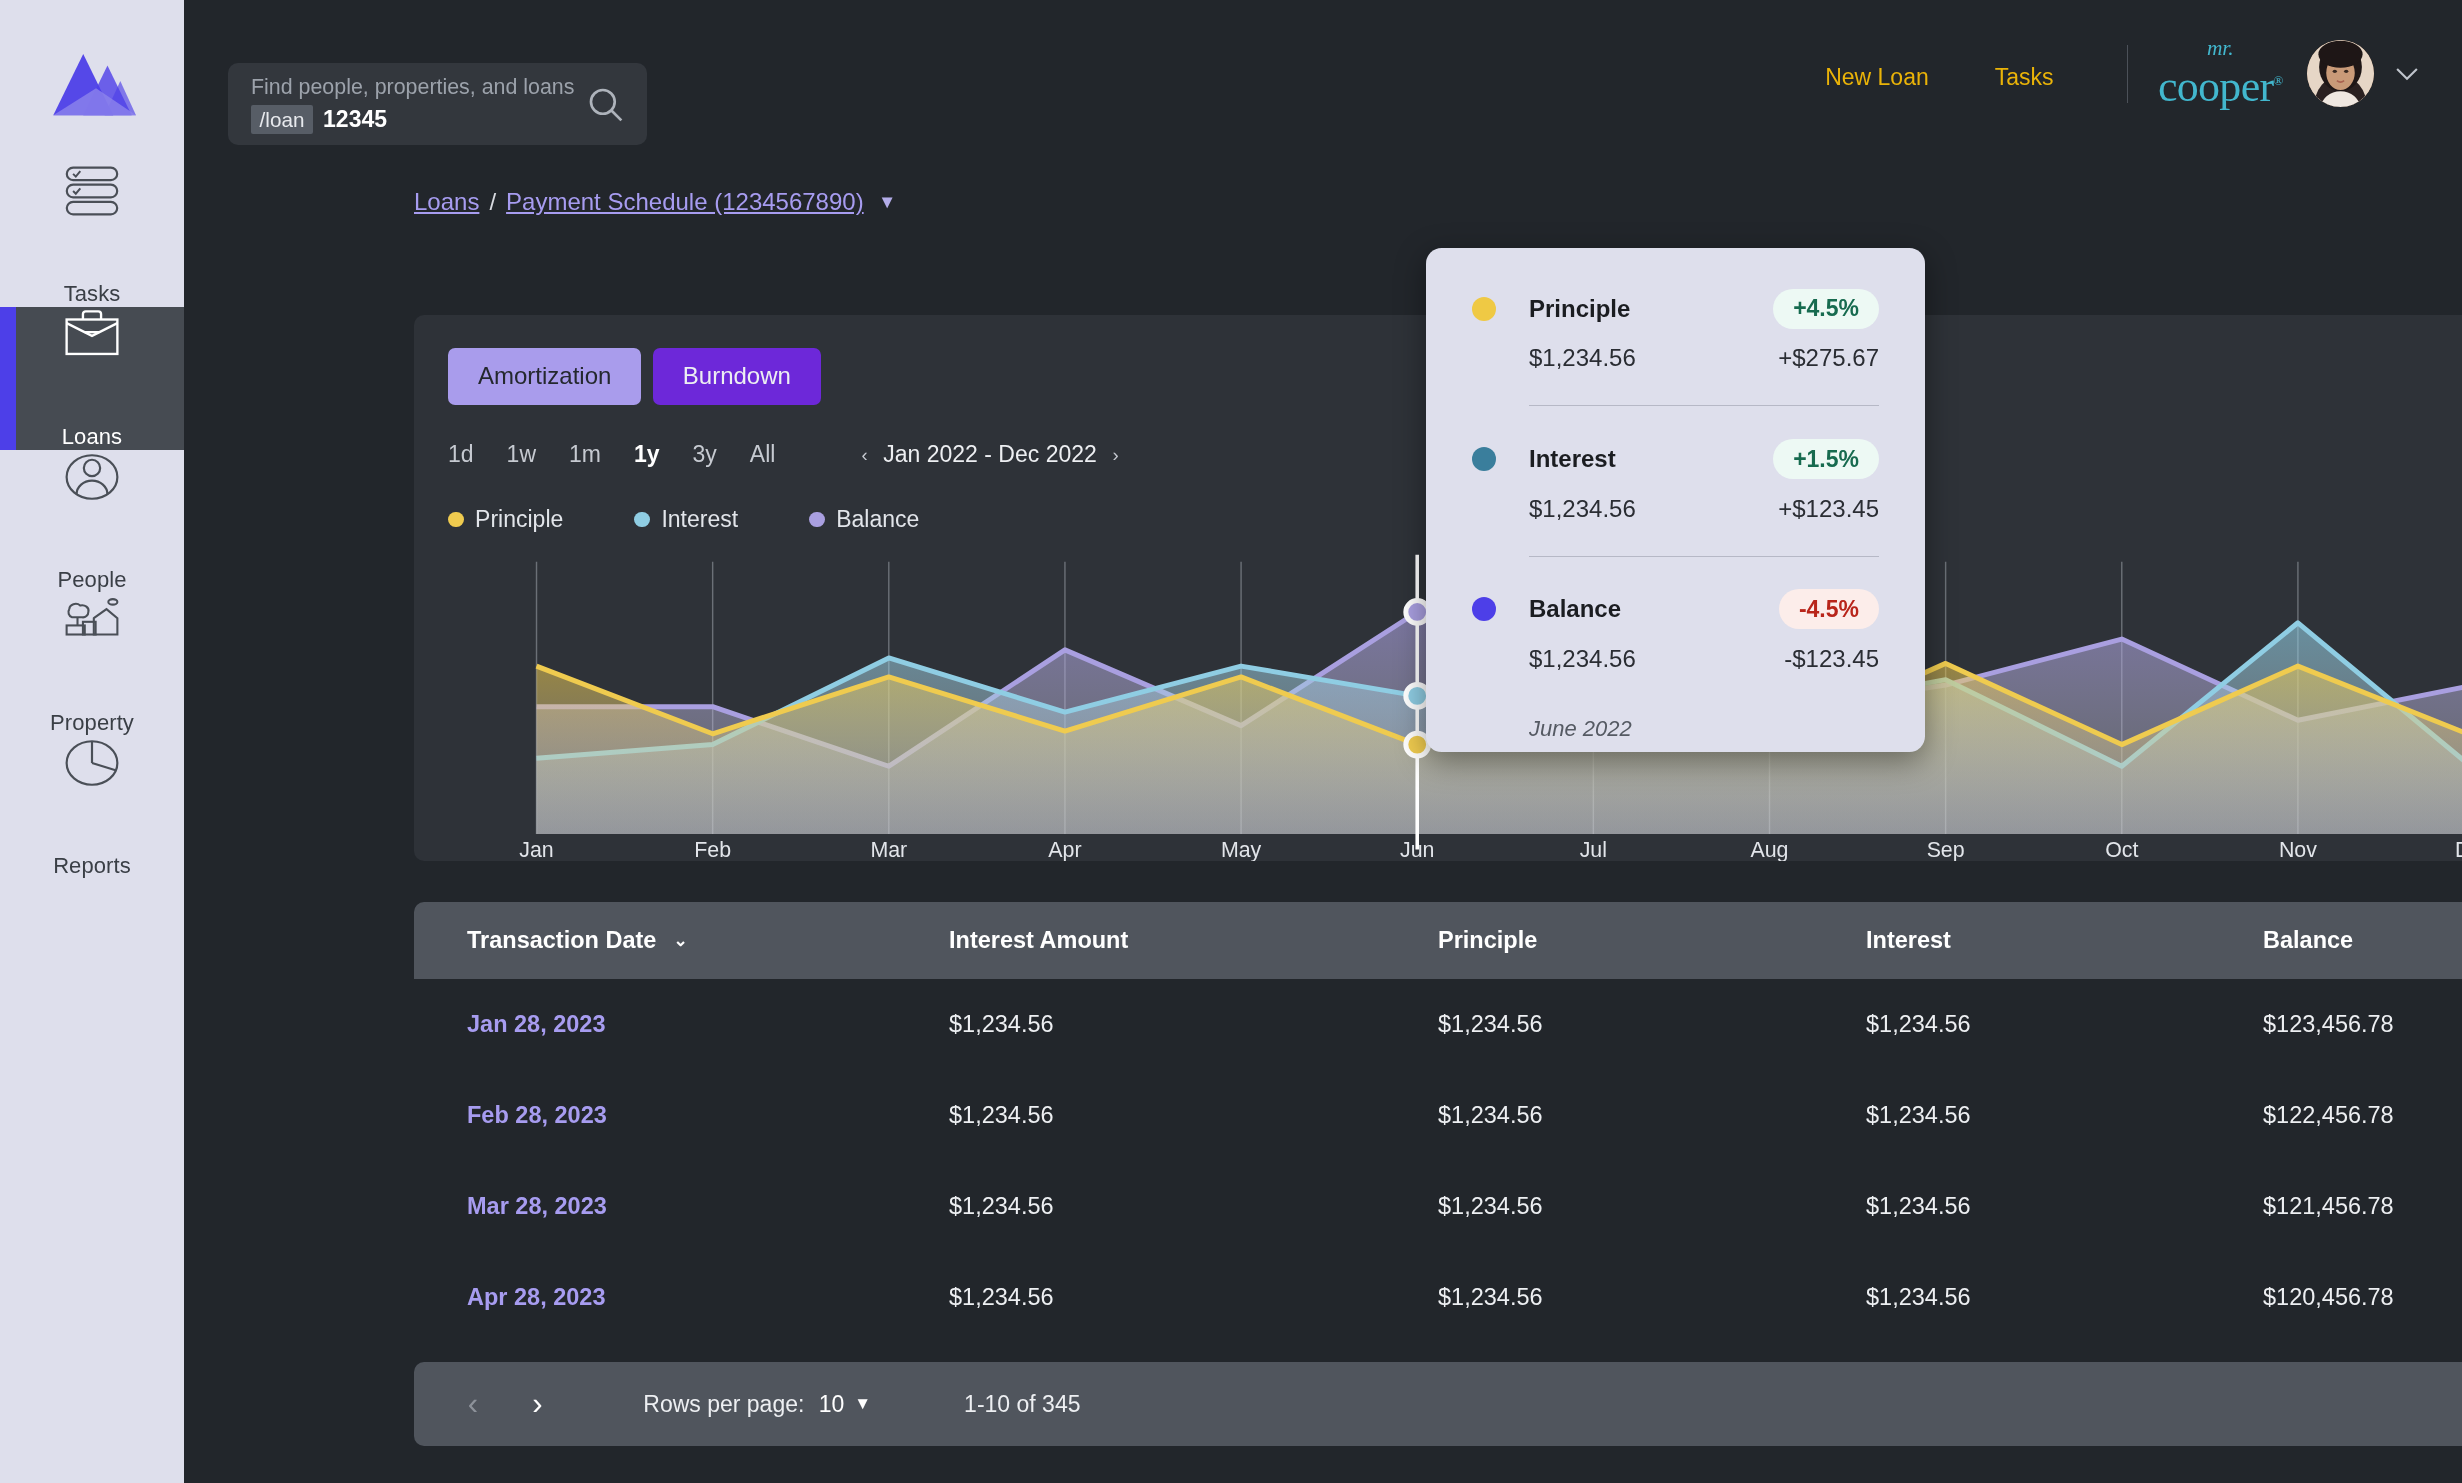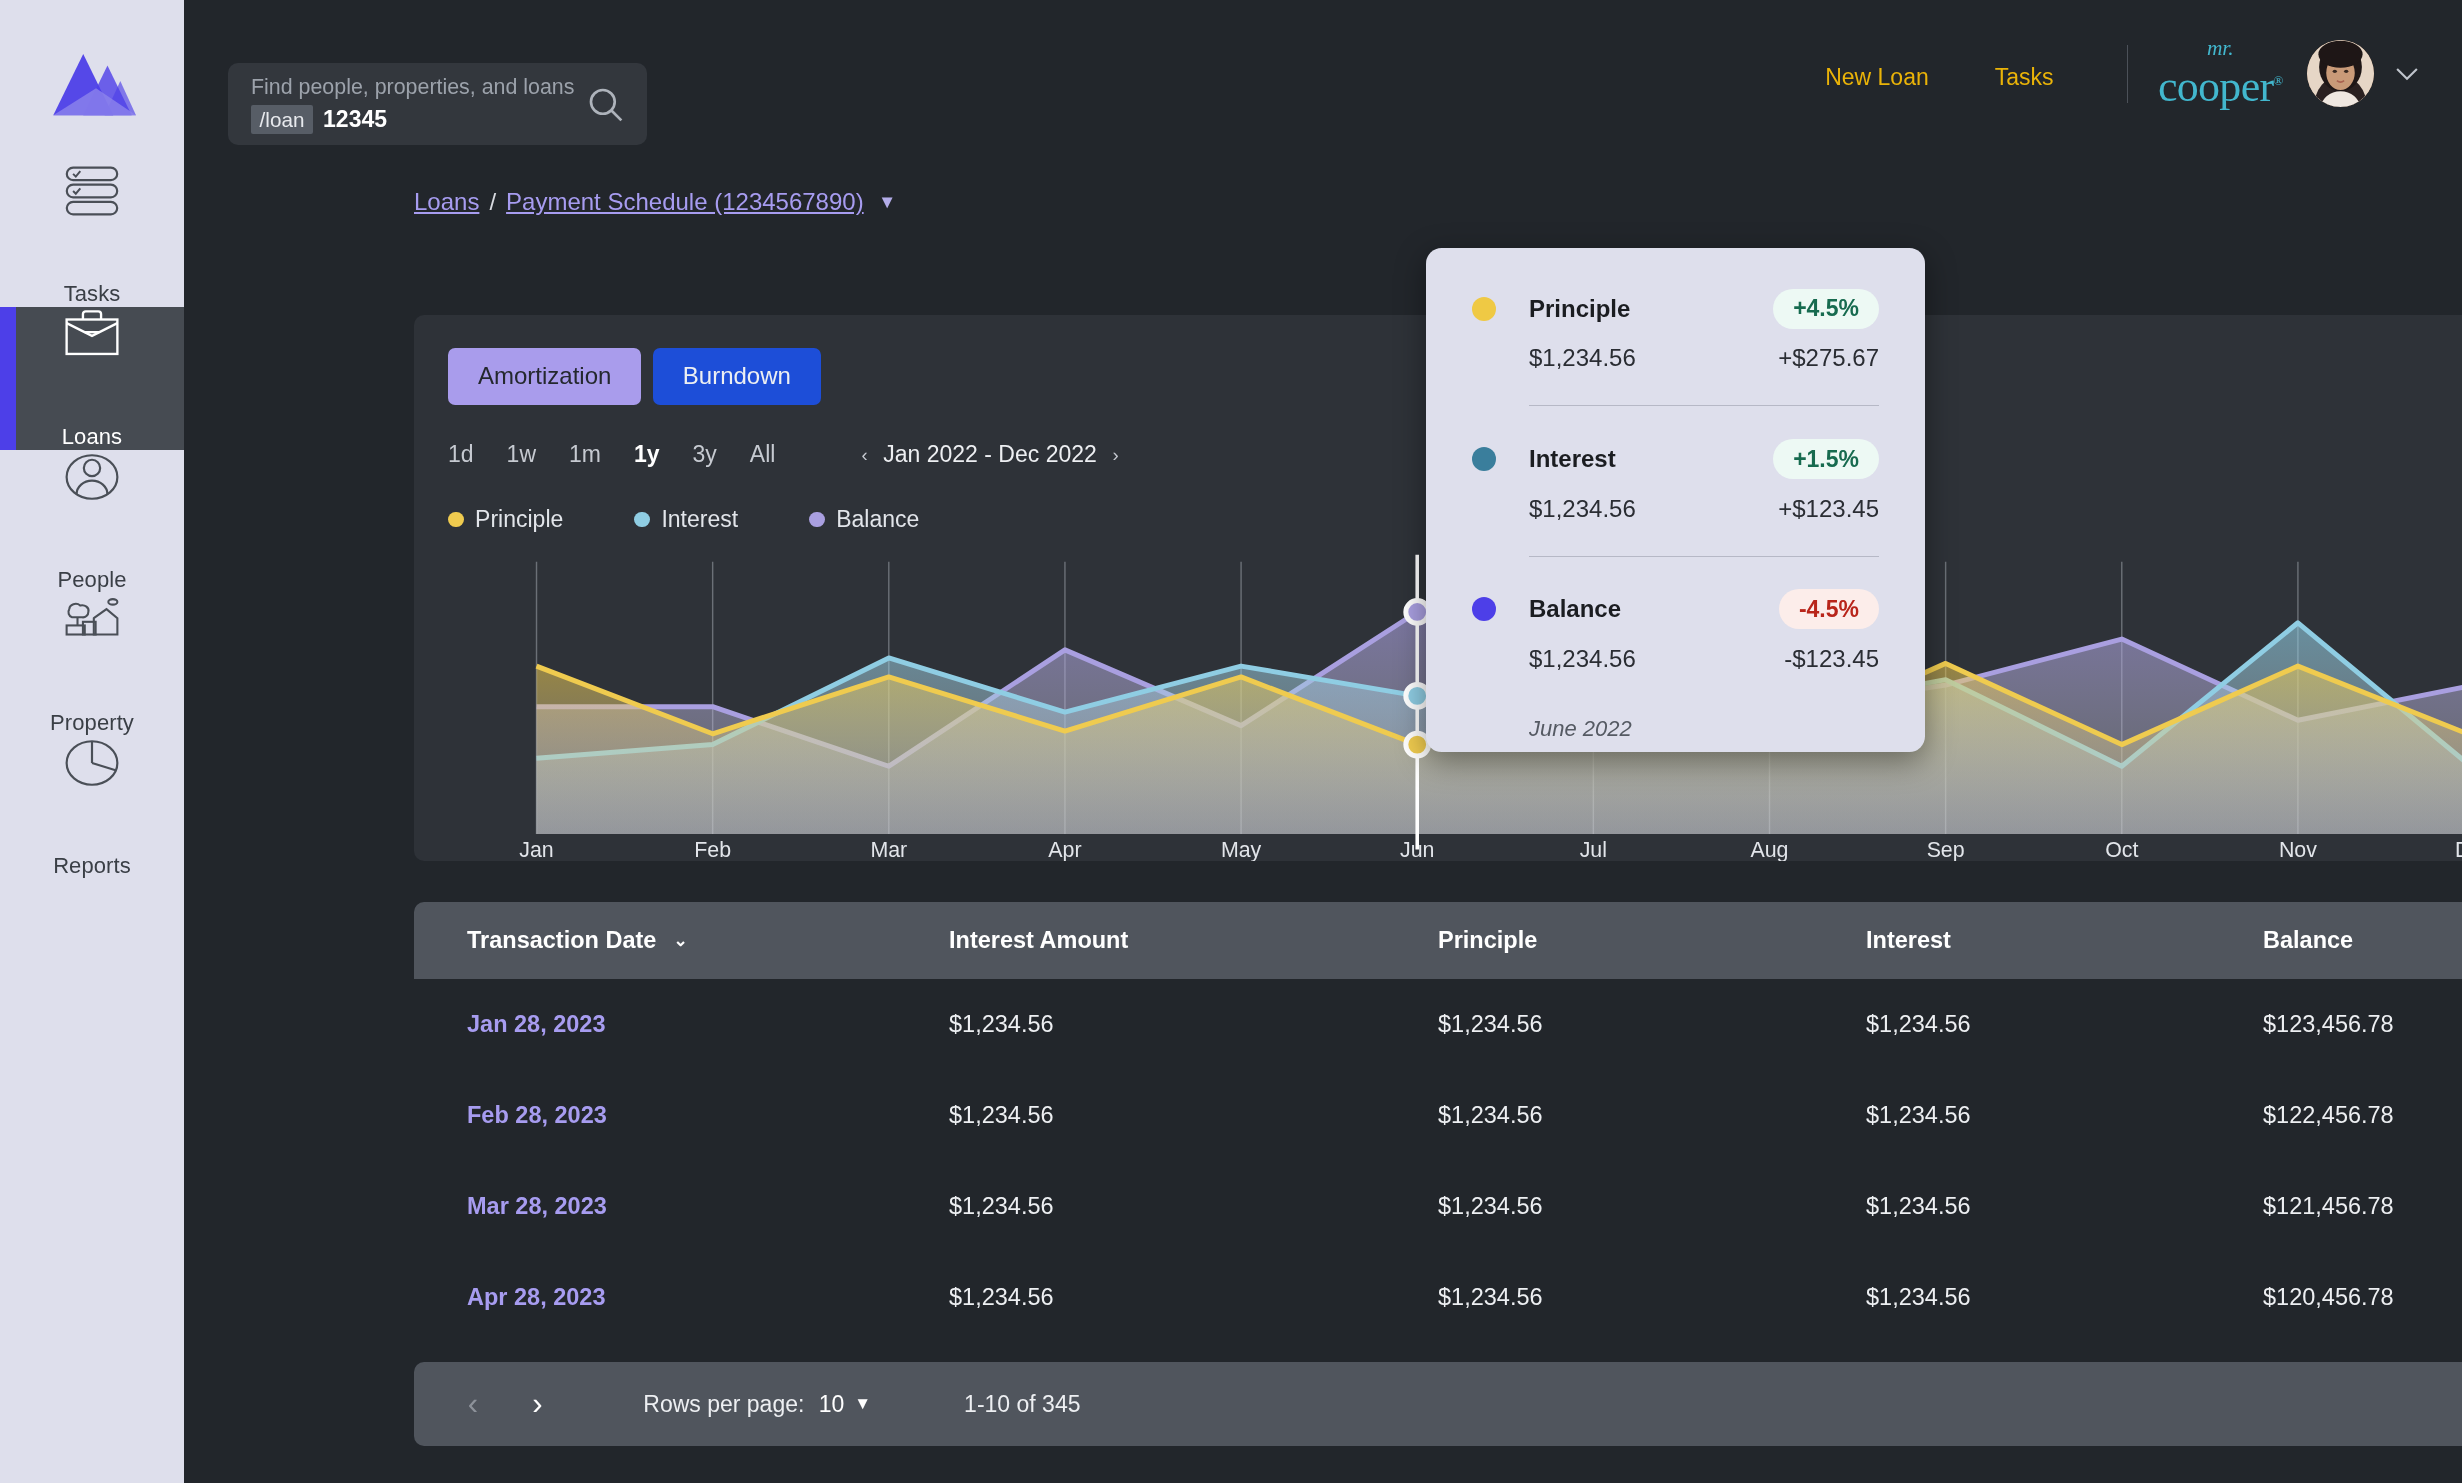--- a/index.html
+++ b/index.html
@@ -95,7 +95,7 @@
     font-size: 24px; padding: 14.3px 30px; border-radius: 7.1px; cursor: pointer;
   }
   .tab.active { background: #A99CEC; color: #24282E; }
-  .tab.inactive { background: #1d4ed8; color: #EDEFF2; }
+  .tab.inactive { background: #6d28d9; color: #EDEFF2; }
 
   .ranges { position: absolute; left: 34px; top: 126px; display: flex; align-items: flex-start; }
   .range { font-size: 23px; color: #C6CAD1; cursor: pointer; margin-right: 33px; }

